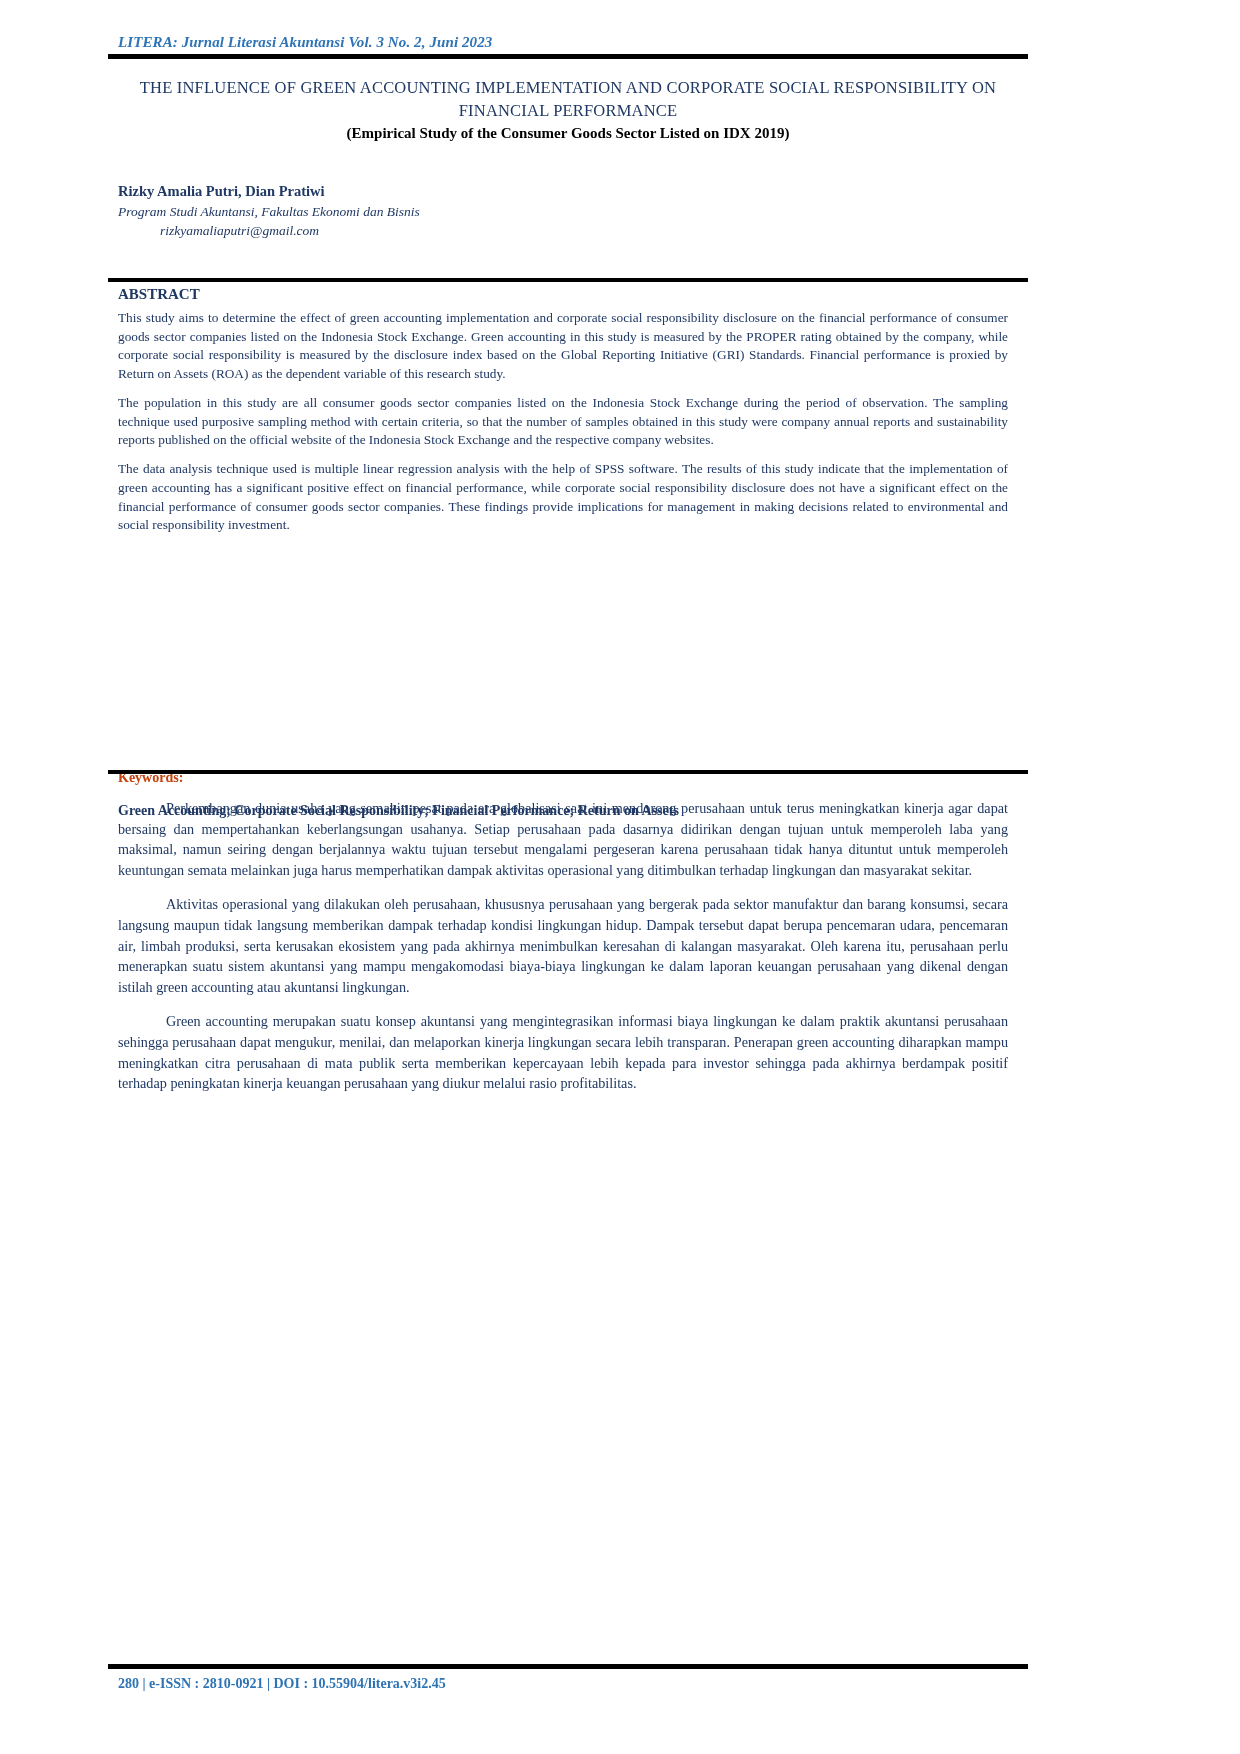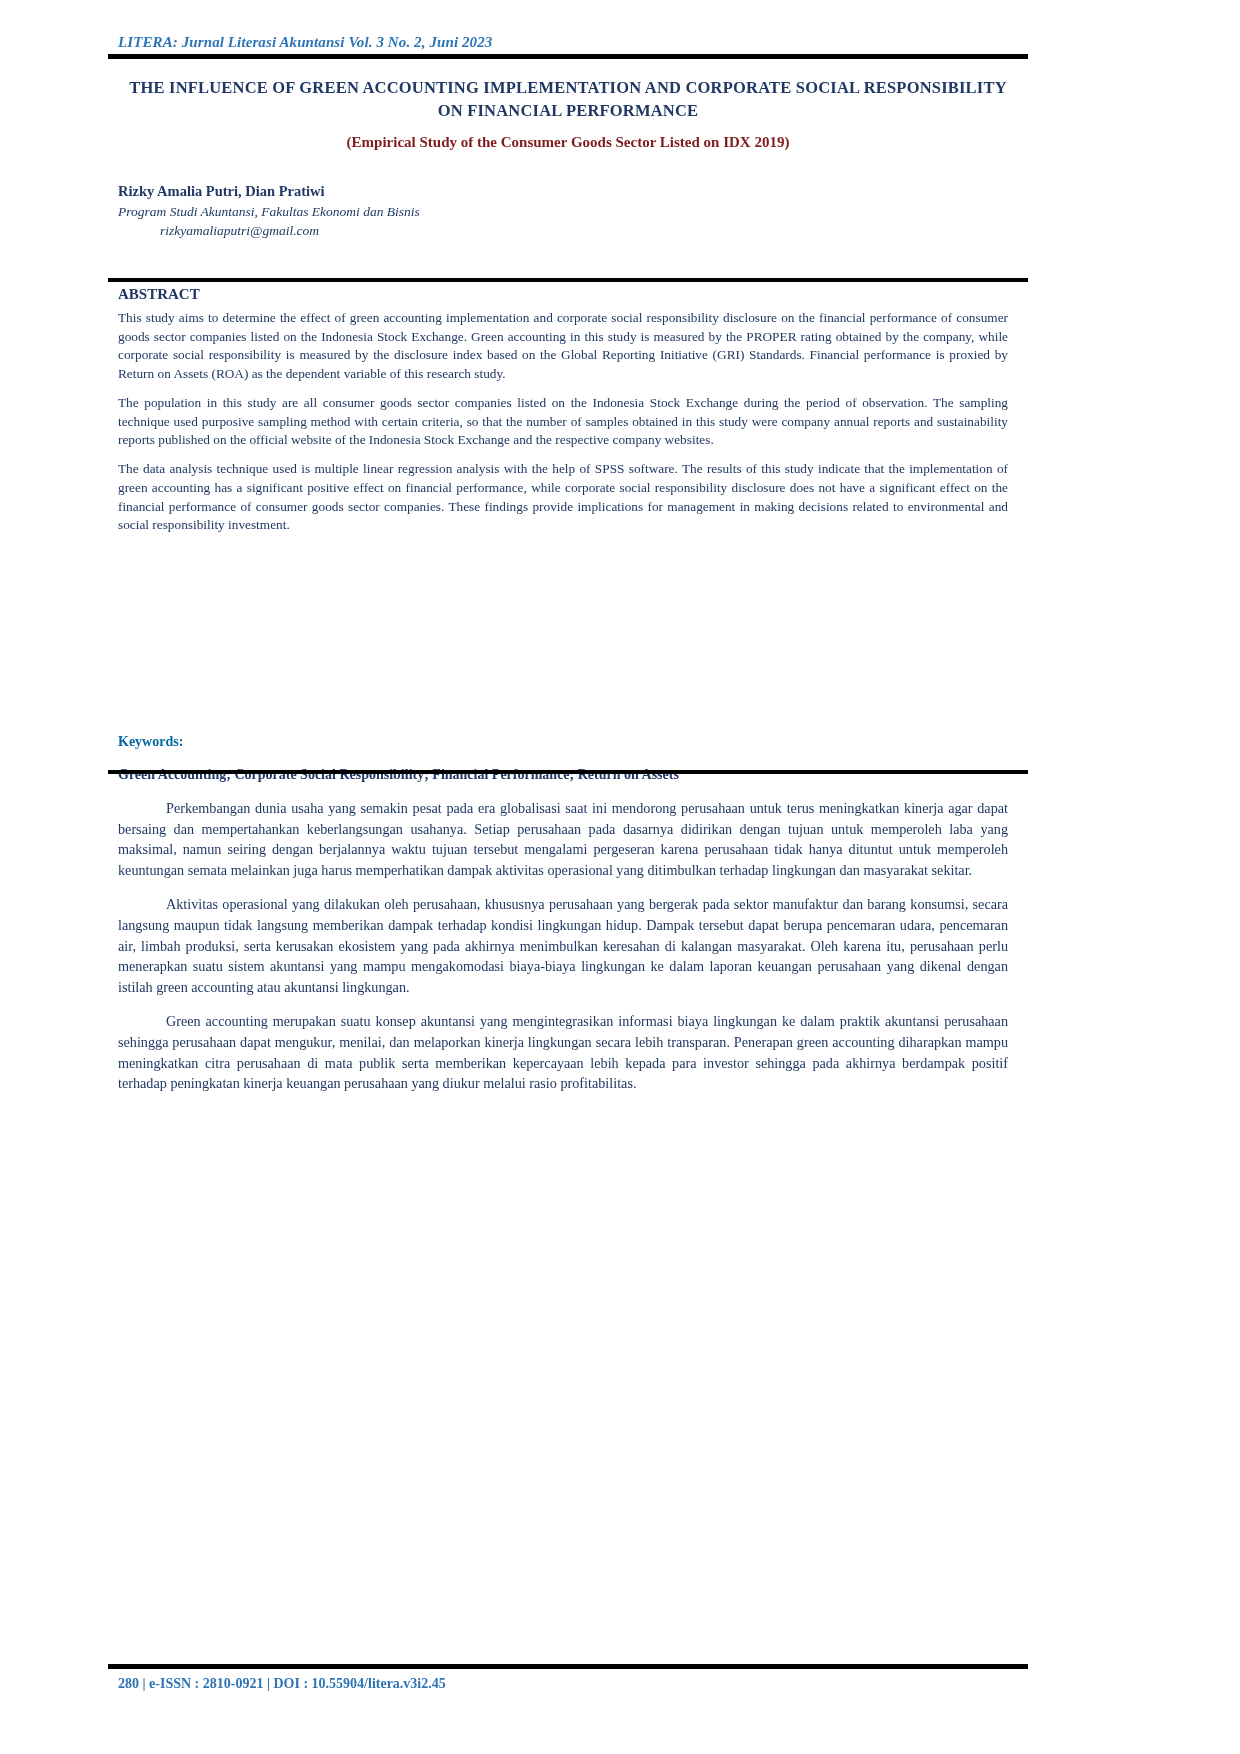--- a/index.html
+++ b/index.html
@@ -57,7 +57,7 @@
   }
   .paper-title {
     font-family: "Liberation Serif", serif;
-    font-weight: bold;
+    font-weight: normal;
     font-size: 16.5px;
     line-height: 1.42;
     color: #1f3864;

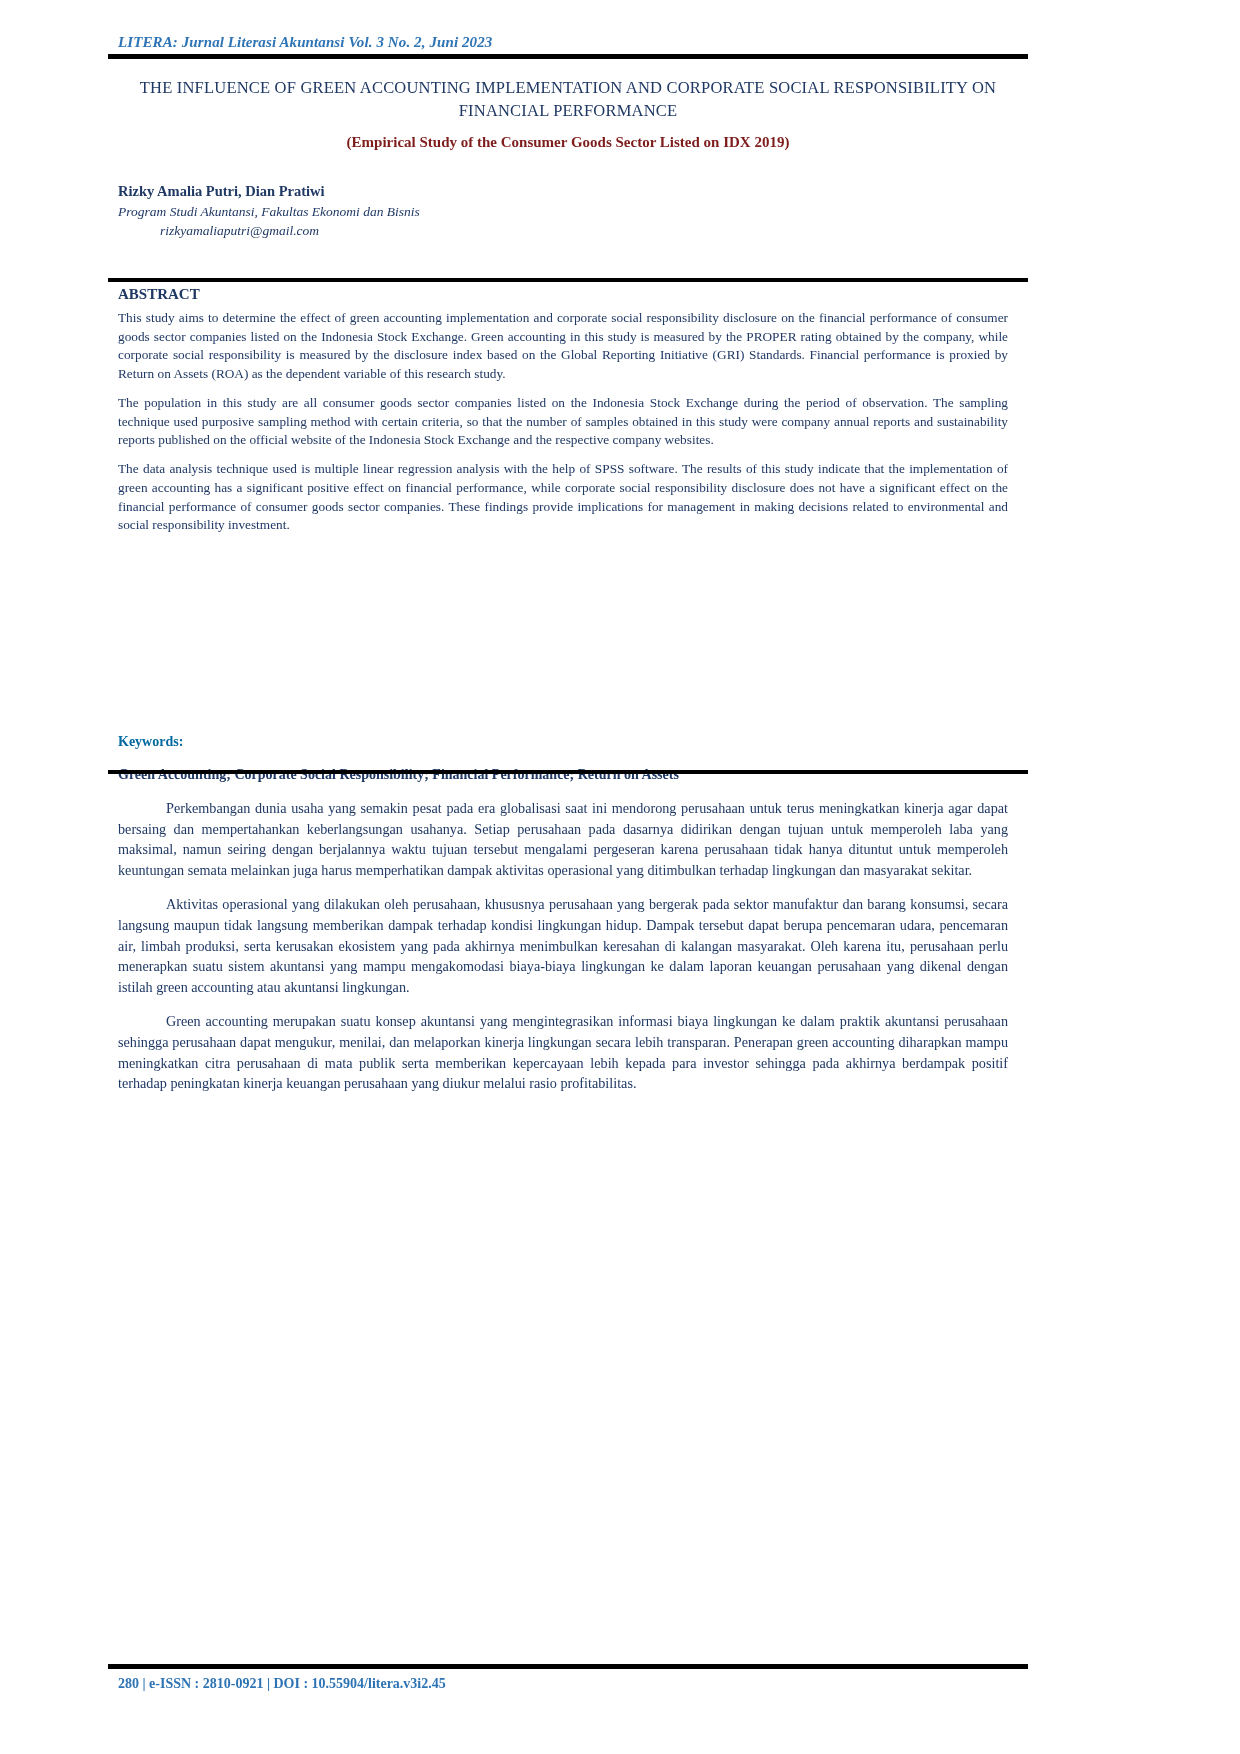--- a/index.html
+++ b/index.html
@@ -64,12 +64,11 @@
     letter-spacing: 0.2px;
   }
   .paper-subtitle {
-    margin-top: 9px;
     font-family: "Liberation Serif", serif;
     font-weight: bold;
     font-size: 15px;
     line-height: 1.4;
-    color: #7f1d1d;
+    color: #000000;
   }
 
   

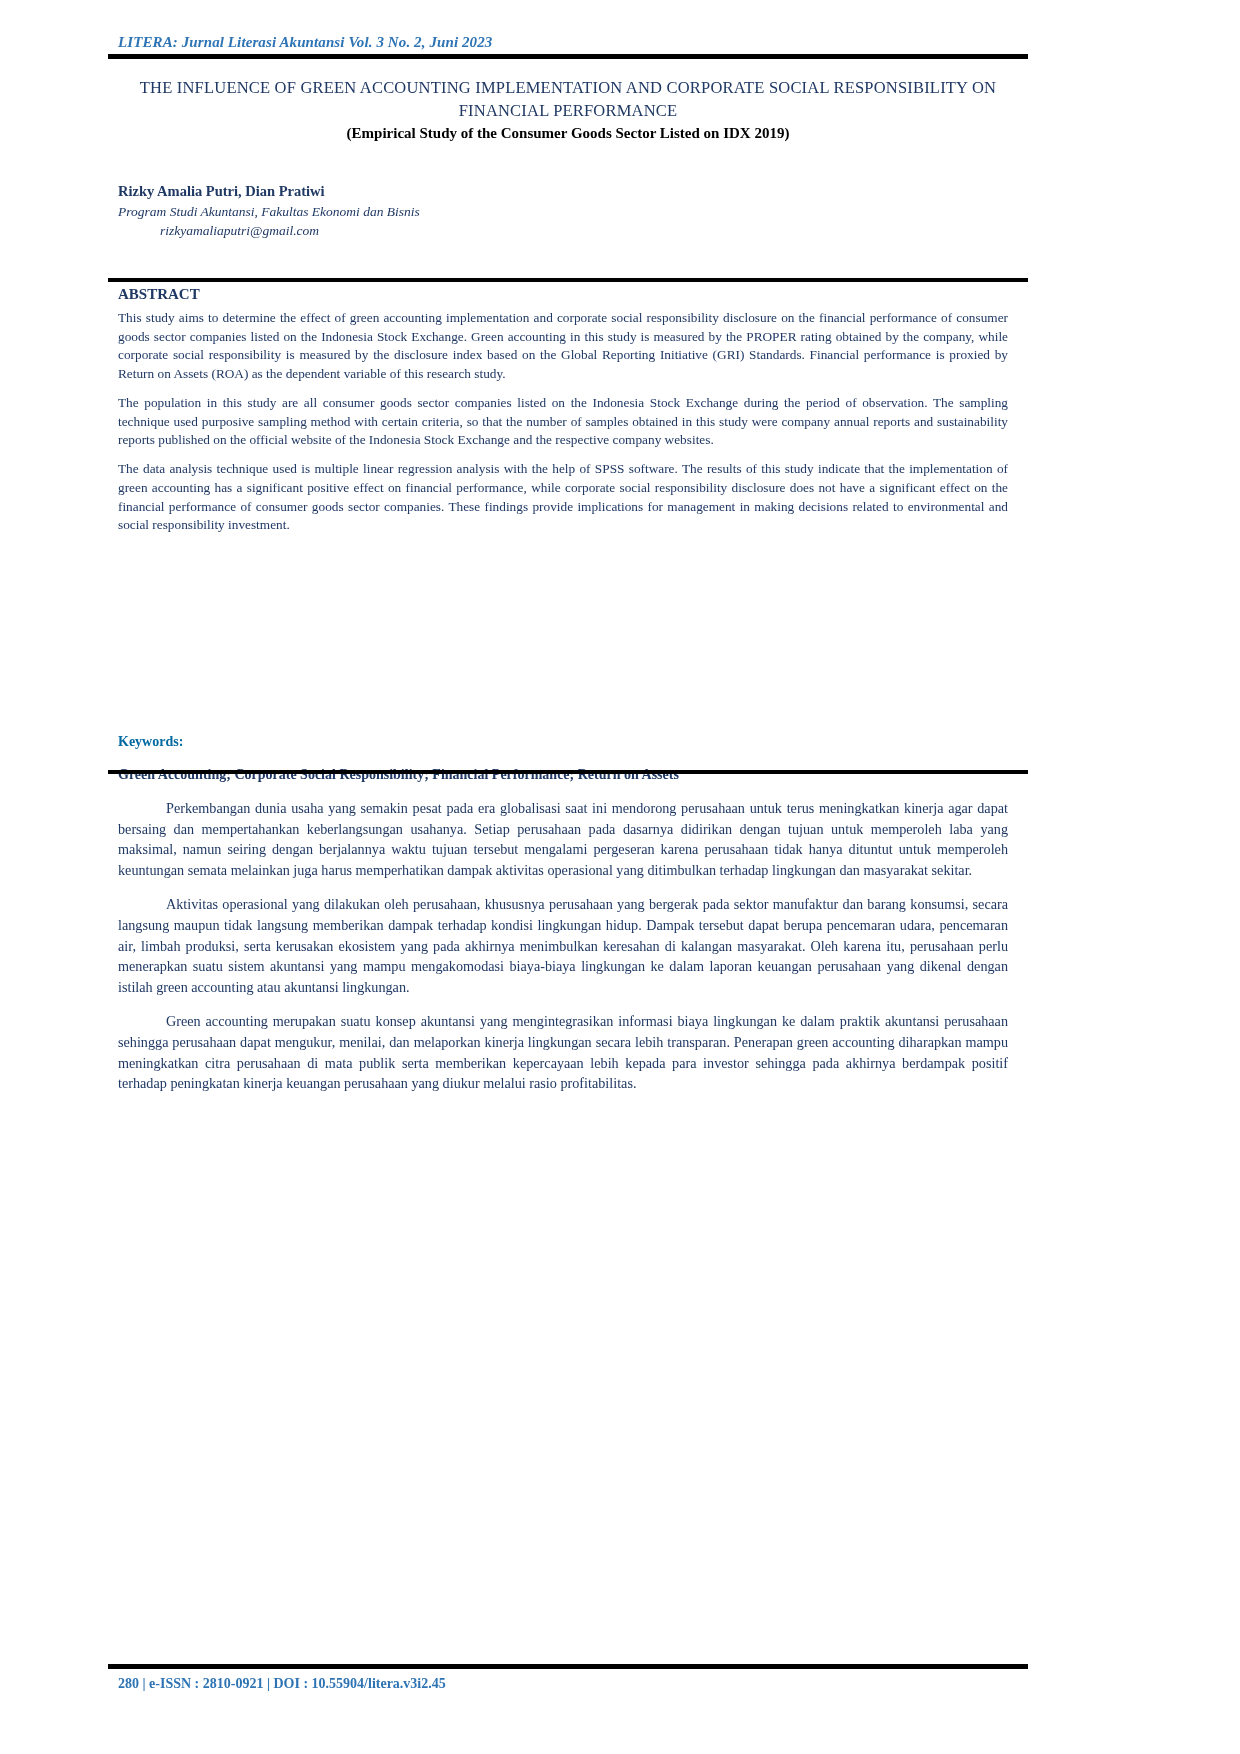--- a/index.html
+++ b/index.html
@@ -170,7 +170,8 @@
     font-family: "Liberation Serif", serif;
     font-weight: bold;
     font-size: 14px;
-    color: #0369a1;
+    color: #c2410c;
+    margin-top: 36px;
   }
   .kw-value {
     font-family: "Liberation Serif", serif;

